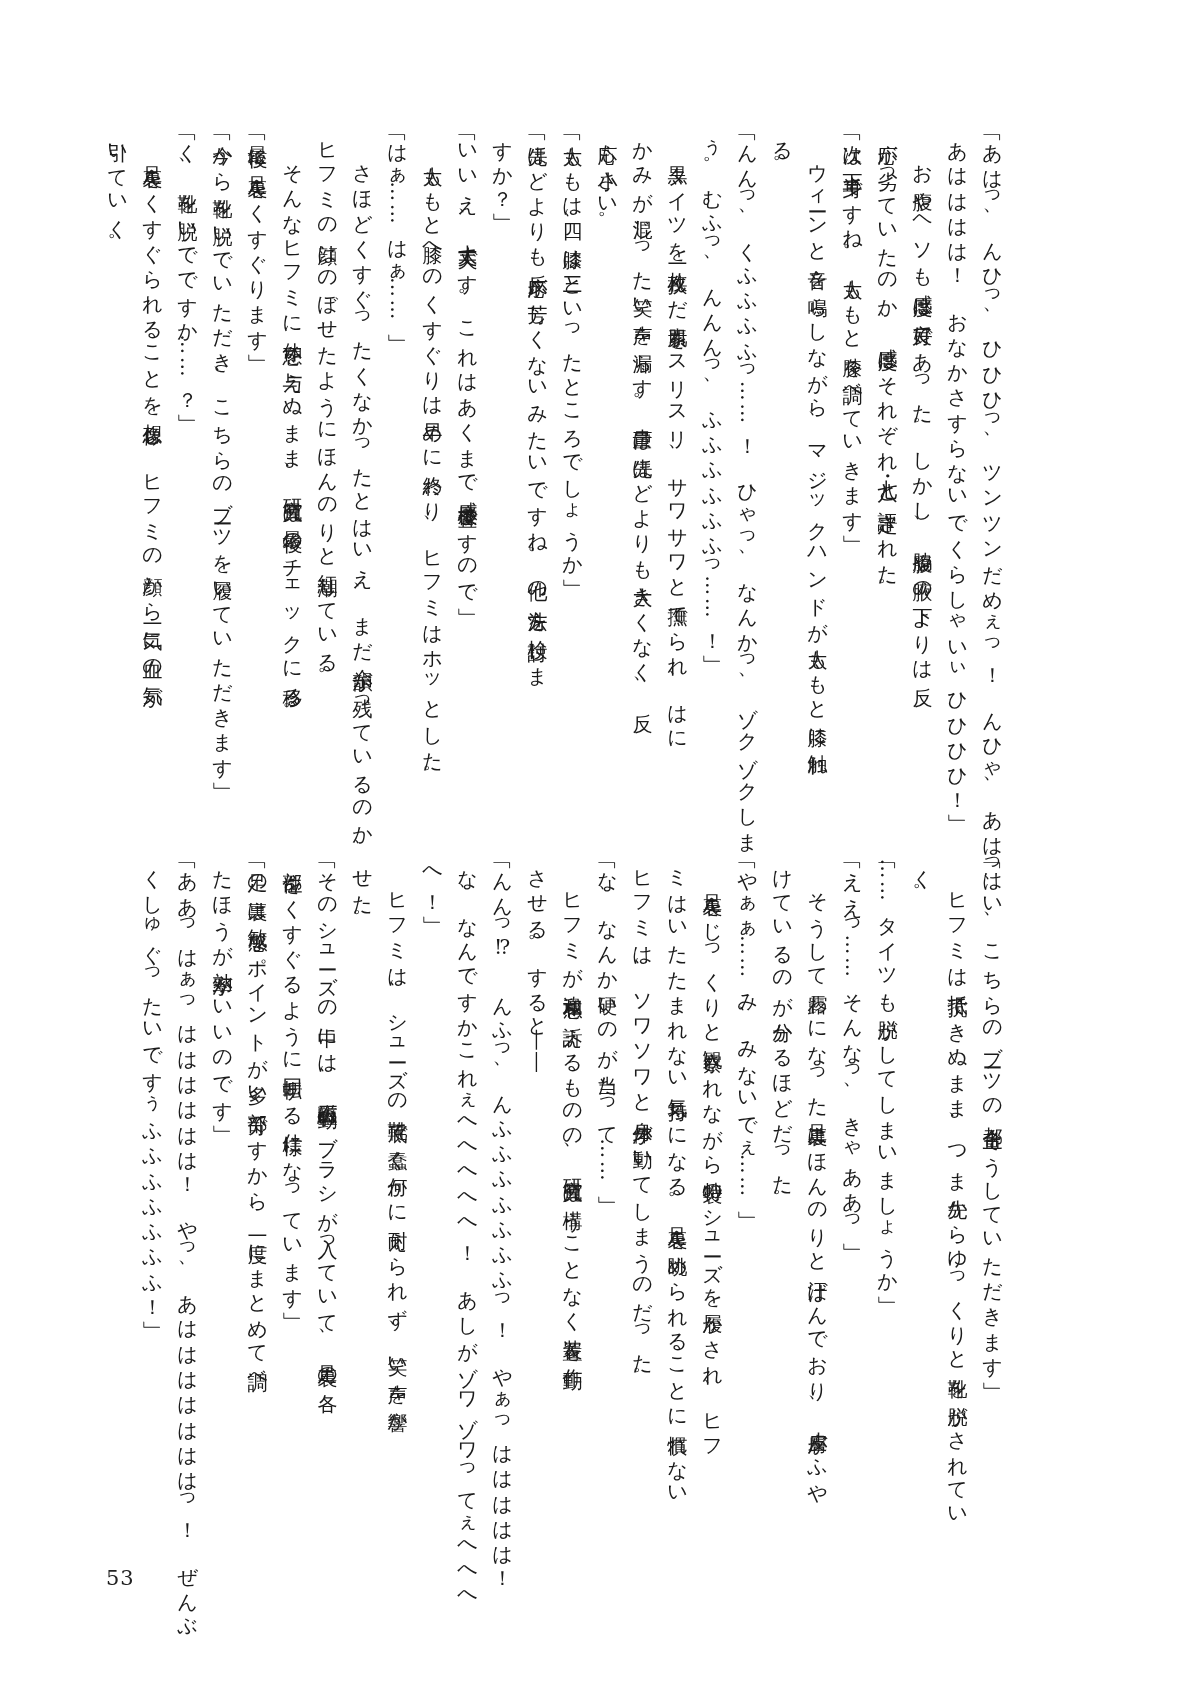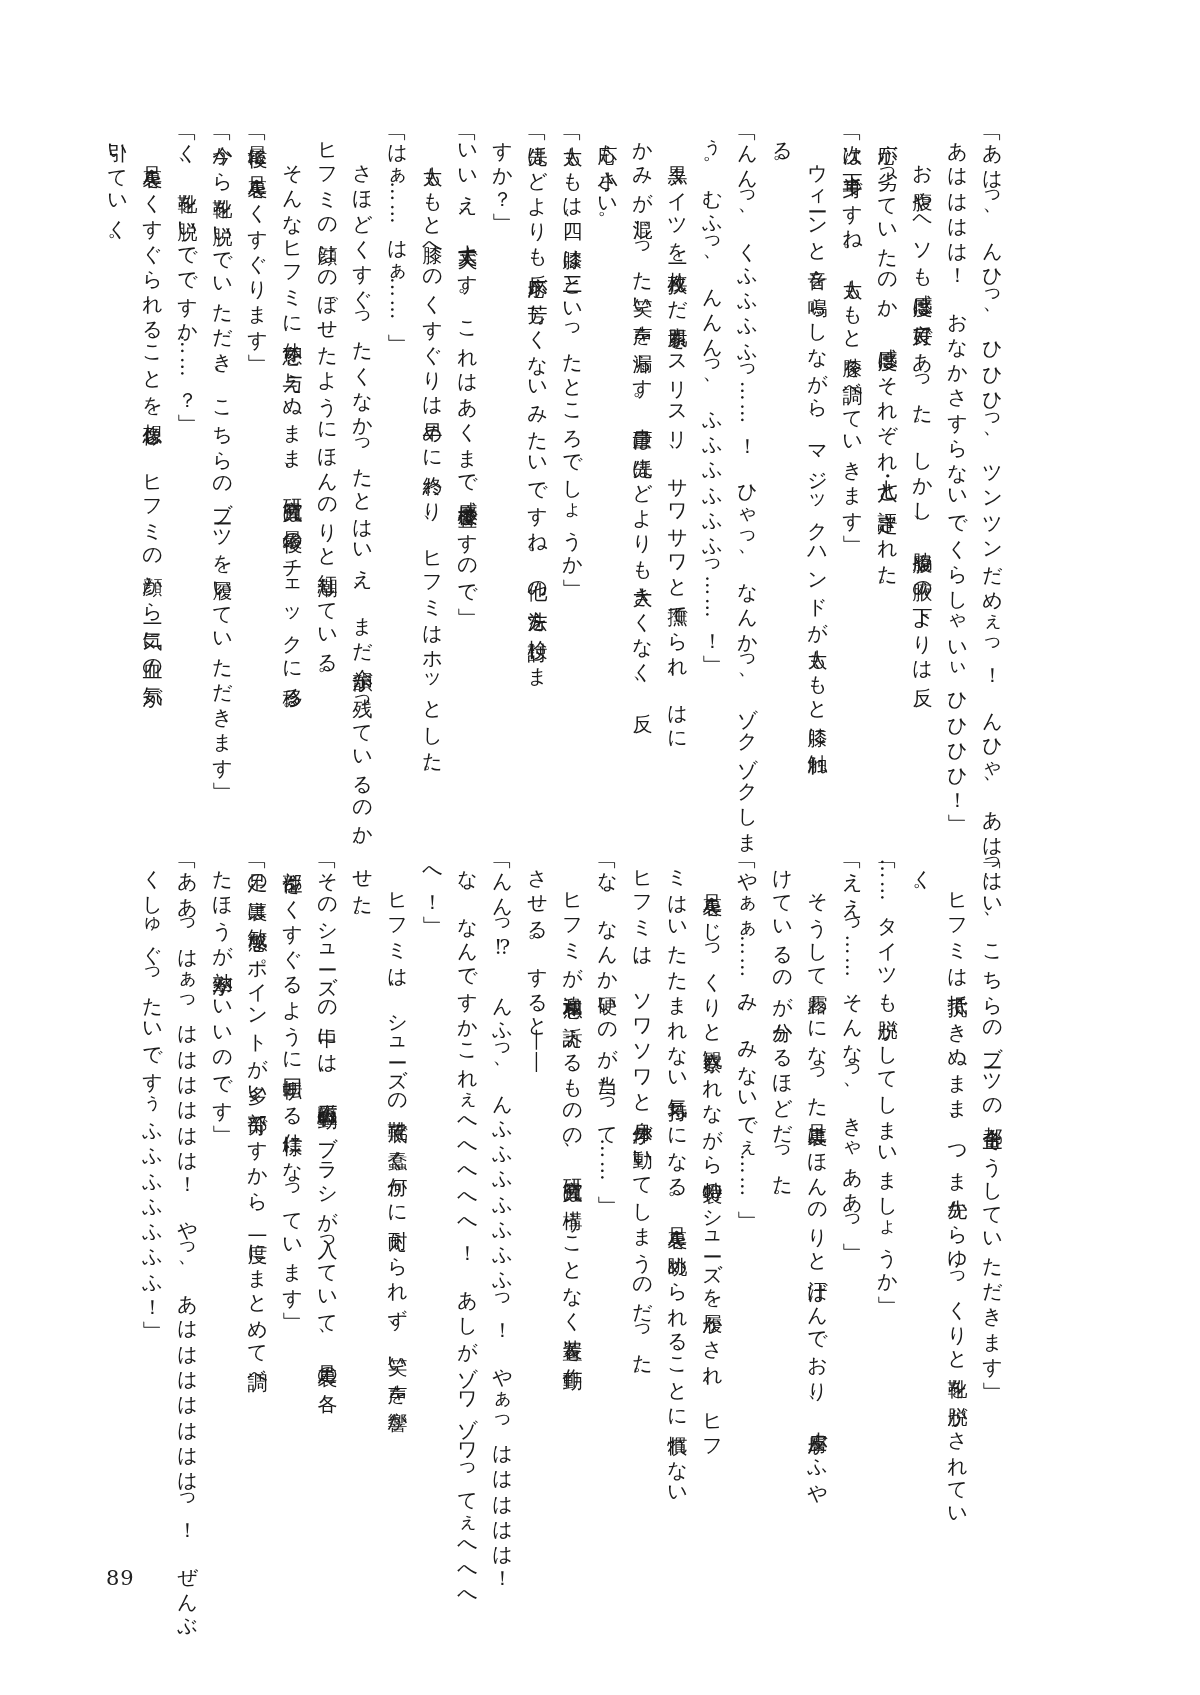--- a/index.html
+++ b/index.html
@@ -98,7 +98,7 @@
     <div class="tcol">くしゅぐったいですぅふふふふふふふ！」</div>
   </section>
 
-  <div class="page-number">89</div>
+  <div class="page-number">53</div>
 
 </div>
 

